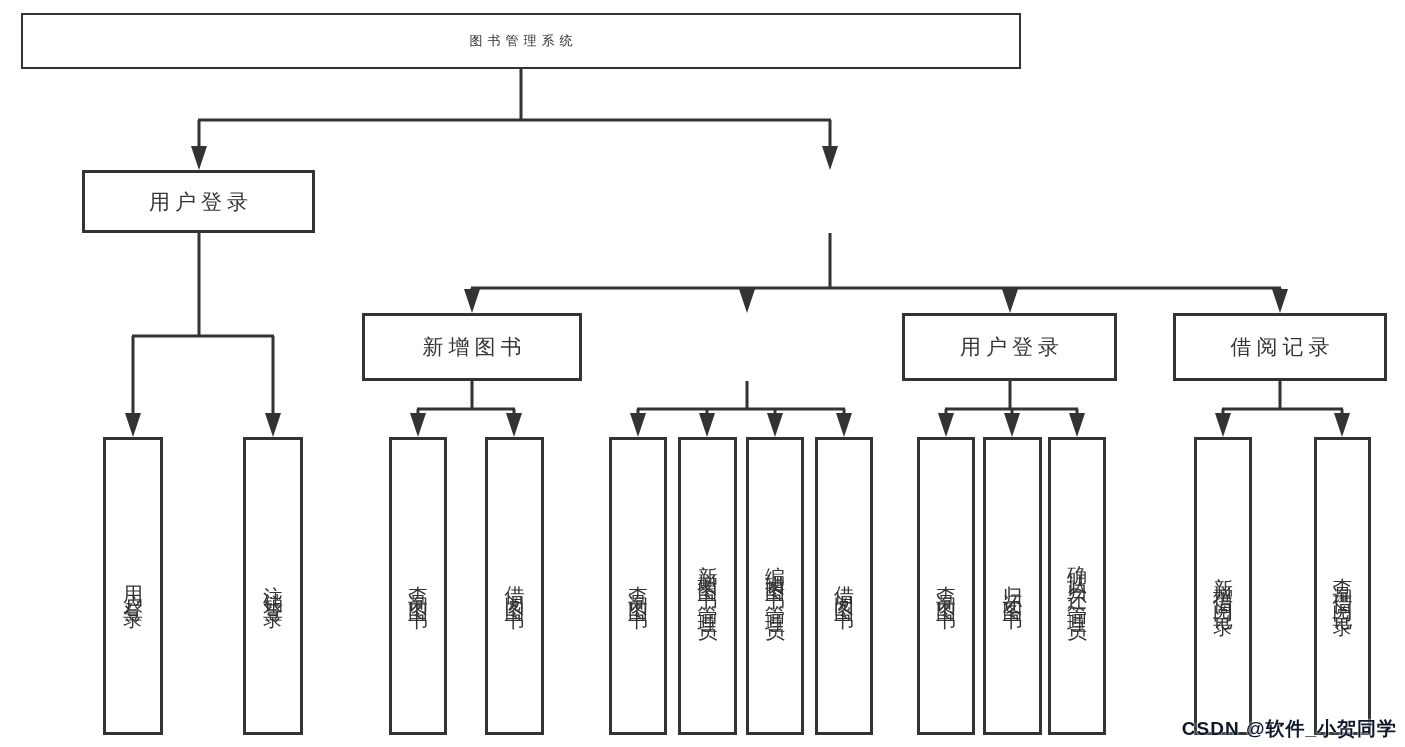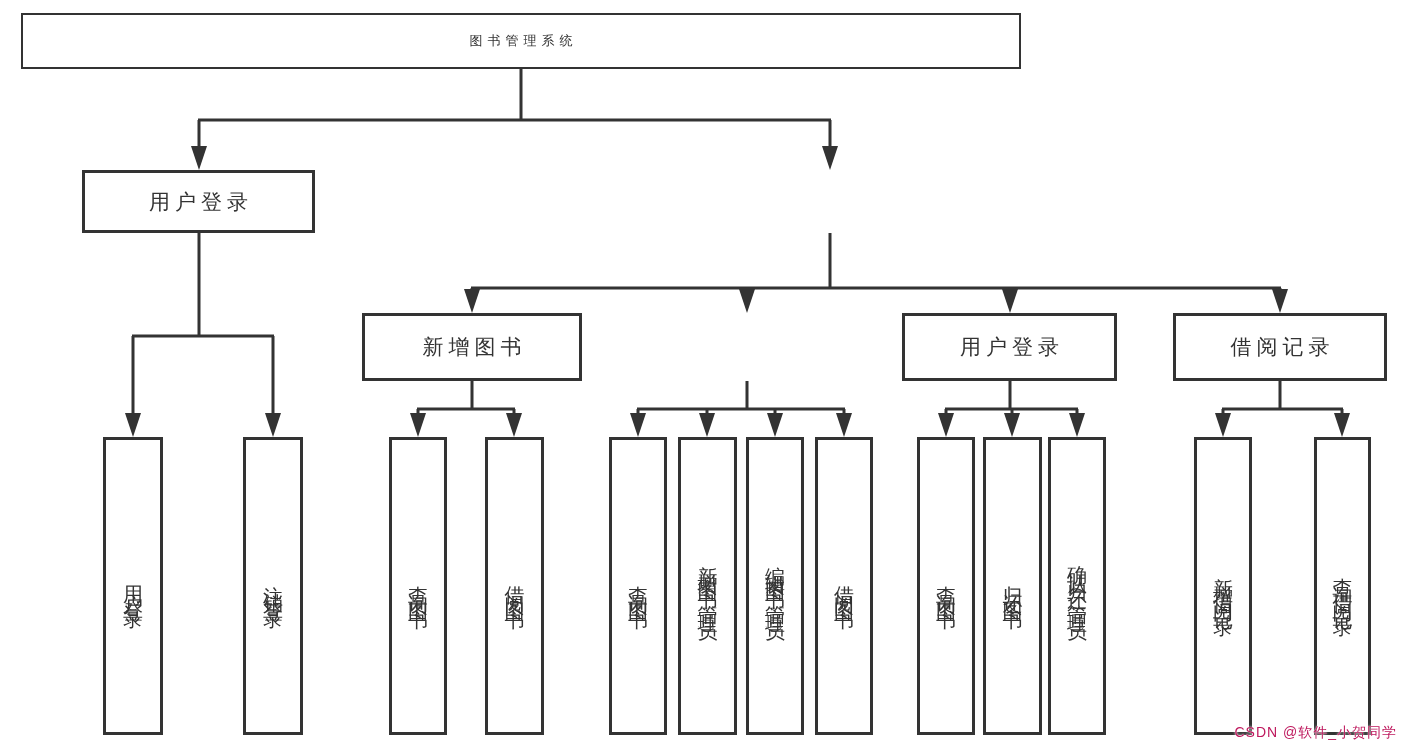--- a/index.html
+++ b/index.html
@@ -23,8 +23,9 @@
   }
   .watermark{
     position:absolute;right:8px;bottom:5px;
-    font-size:14px;color:#be185d;letter-spacing:1px;
+    font-size:19px;color:#0f172a;letter-spacing:1px;
     text-shadow:0 0 3px #ffffff, 0 0 1px #ffffff;
+    font-weight:bold;
   }
 </style>
 </head>

